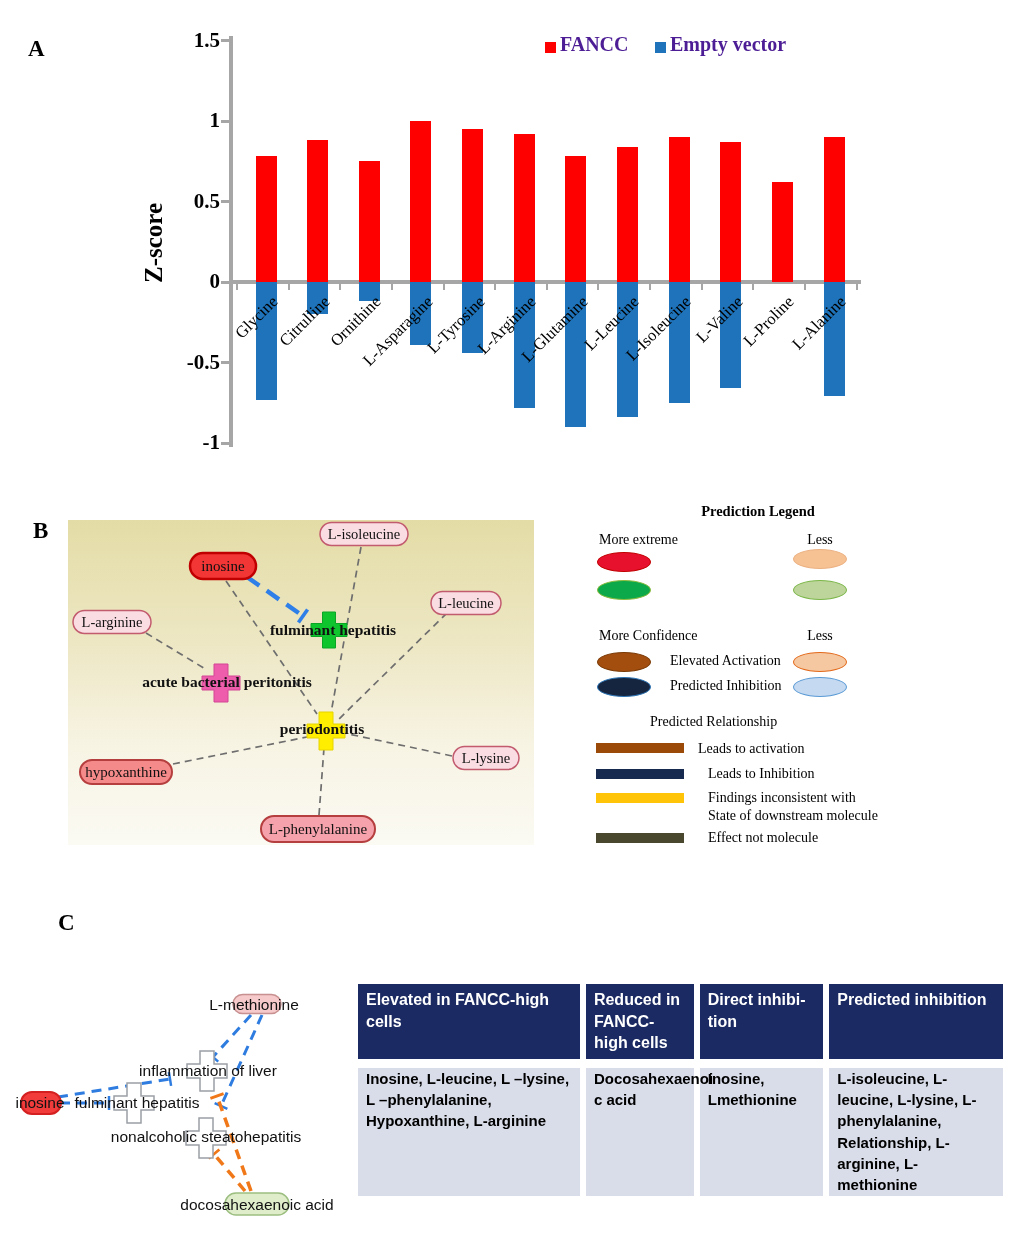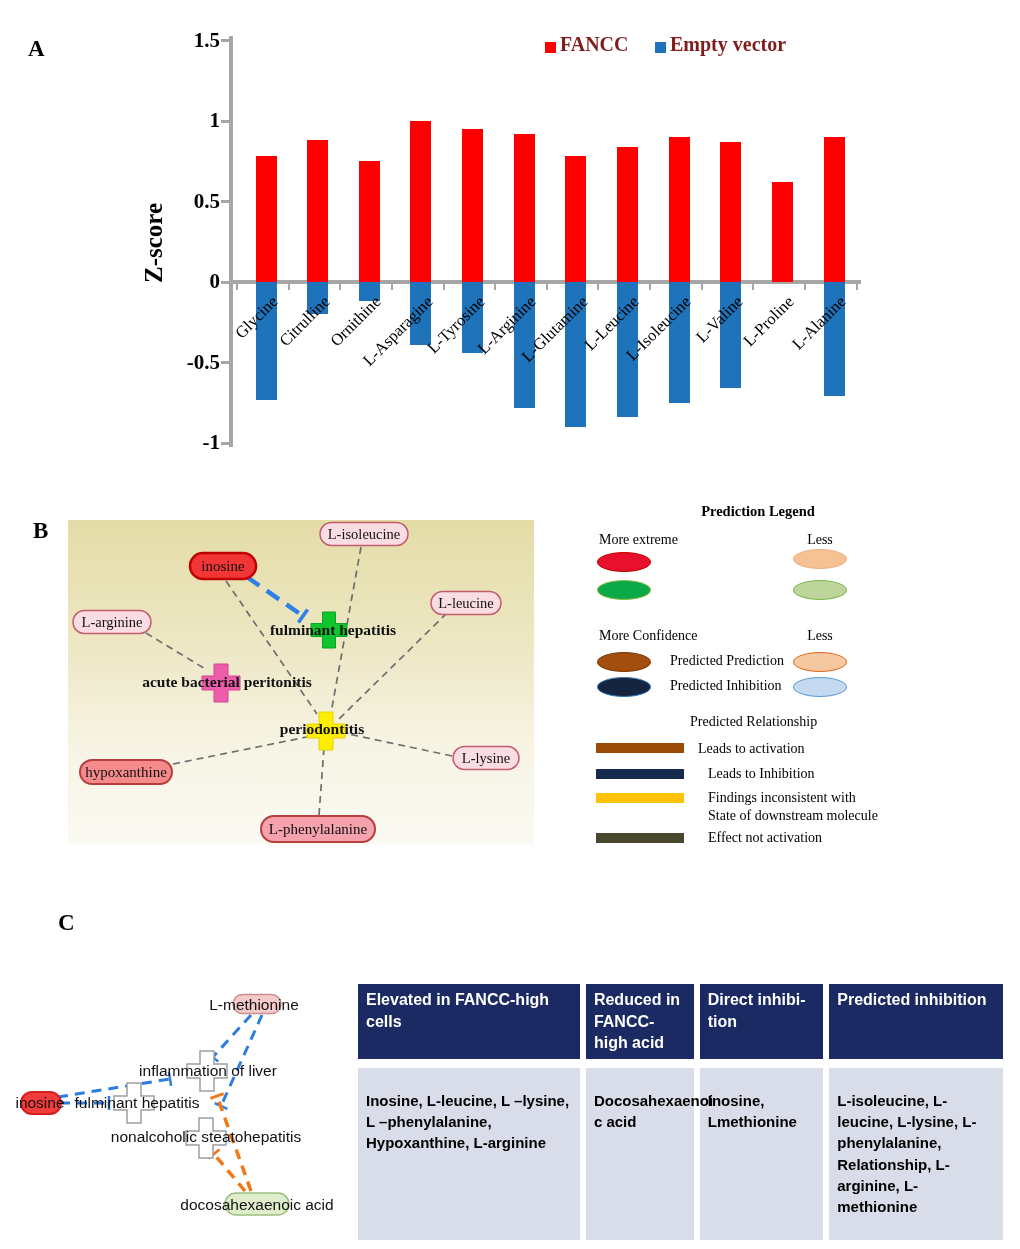--- a/index.html
+++ b/index.html
@@ -18,7 +18,7 @@
   .ylab{position:absolute;left:82px;top:228px;width:145px;height:30px;text-align:center;
         font-weight:700;font-size:25px;transform:rotate(-90deg);transform-origin:50% 50%;}
   .leg-sw{position:absolute;width:11px;height:11px;}
-  .leg-txt{position:absolute;font-weight:700;font-size:20px;color:#7f1d1d;white-space:nowrap;}
+  .leg-txt{position:absolute;font-weight:700;font-size:20px;color:#4c1d95;white-space:nowrap;}
   
   #bgB{position:absolute;left:68px;top:520px;width:466px;height:325px;
        background:linear-gradient(180deg,#E4DCA6 0%,#EDE7C4 38%,#F7F4E4 70%,#FBFAF3 100%);}

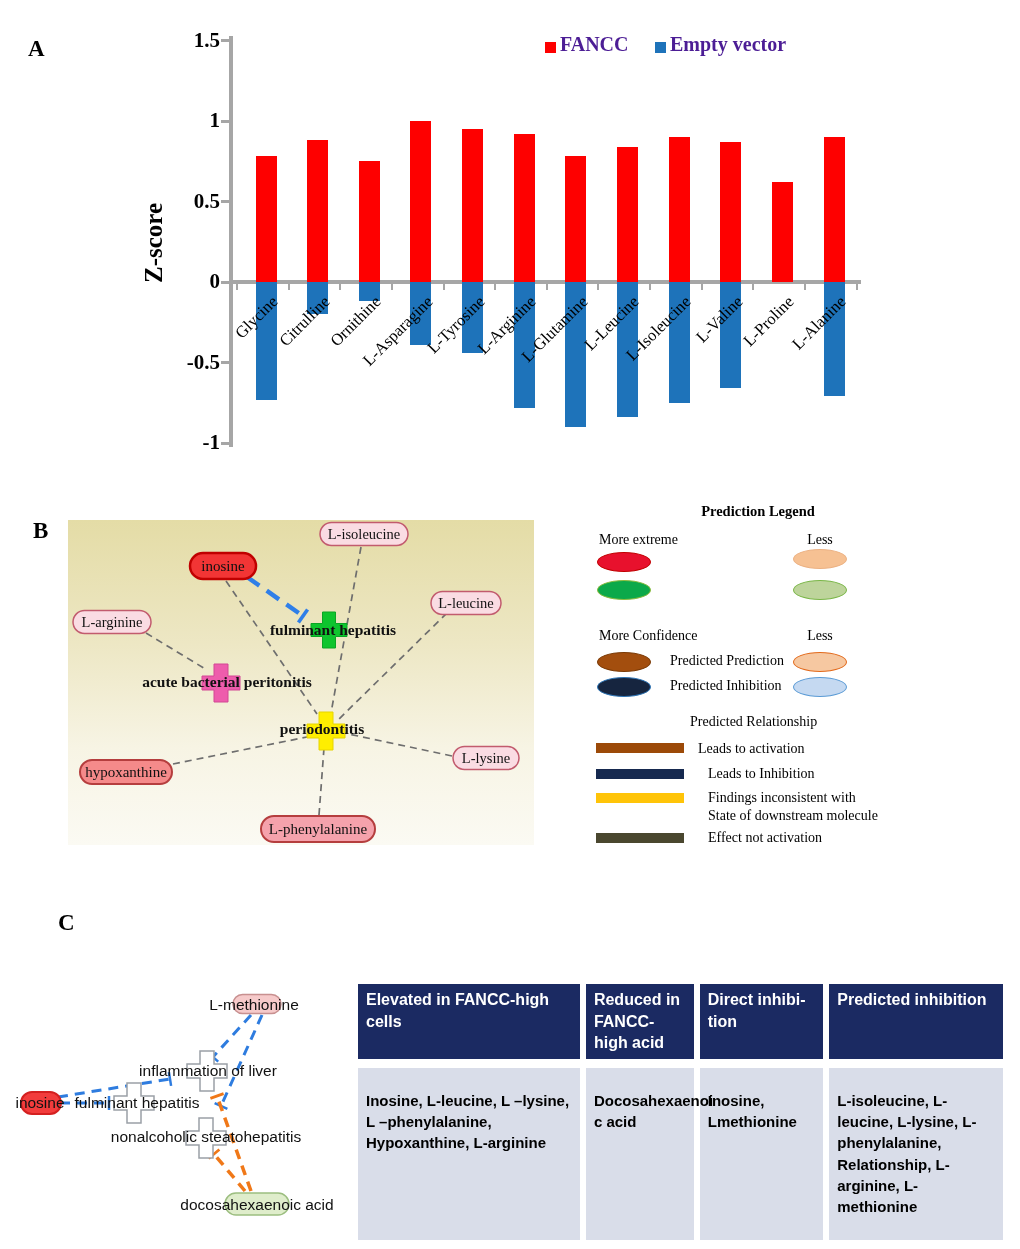--- a/index.html
+++ b/index.html
@@ -136,7 +136,7 @@
     <div class="pl-t" style="left:233px;top:133px;width:54px;text-align:center;">Less</div>
 
     <span class="pl-ell" style="left: 37px; top: 157px; background: rgb(163, 78, 14); border-color: rgb(122, 58, 6);"></span>
-    <div class="pl-t" style="left:110px;top:158px;">Predicted Prediction</div>
+    <div class="pl-t" style="left:110px;top:158px;">Elevated Activation</div>
     <span class="pl-ell" style="left: 233px; top: 157px; background: rgb(246, 200, 161); border-color: rgb(226, 105, 27);"></span>
 
     <span class="pl-ell" style="left: 37px; top: 182px; background: rgb(22, 37, 63); border-color: rgb(46, 117, 182);"></span>

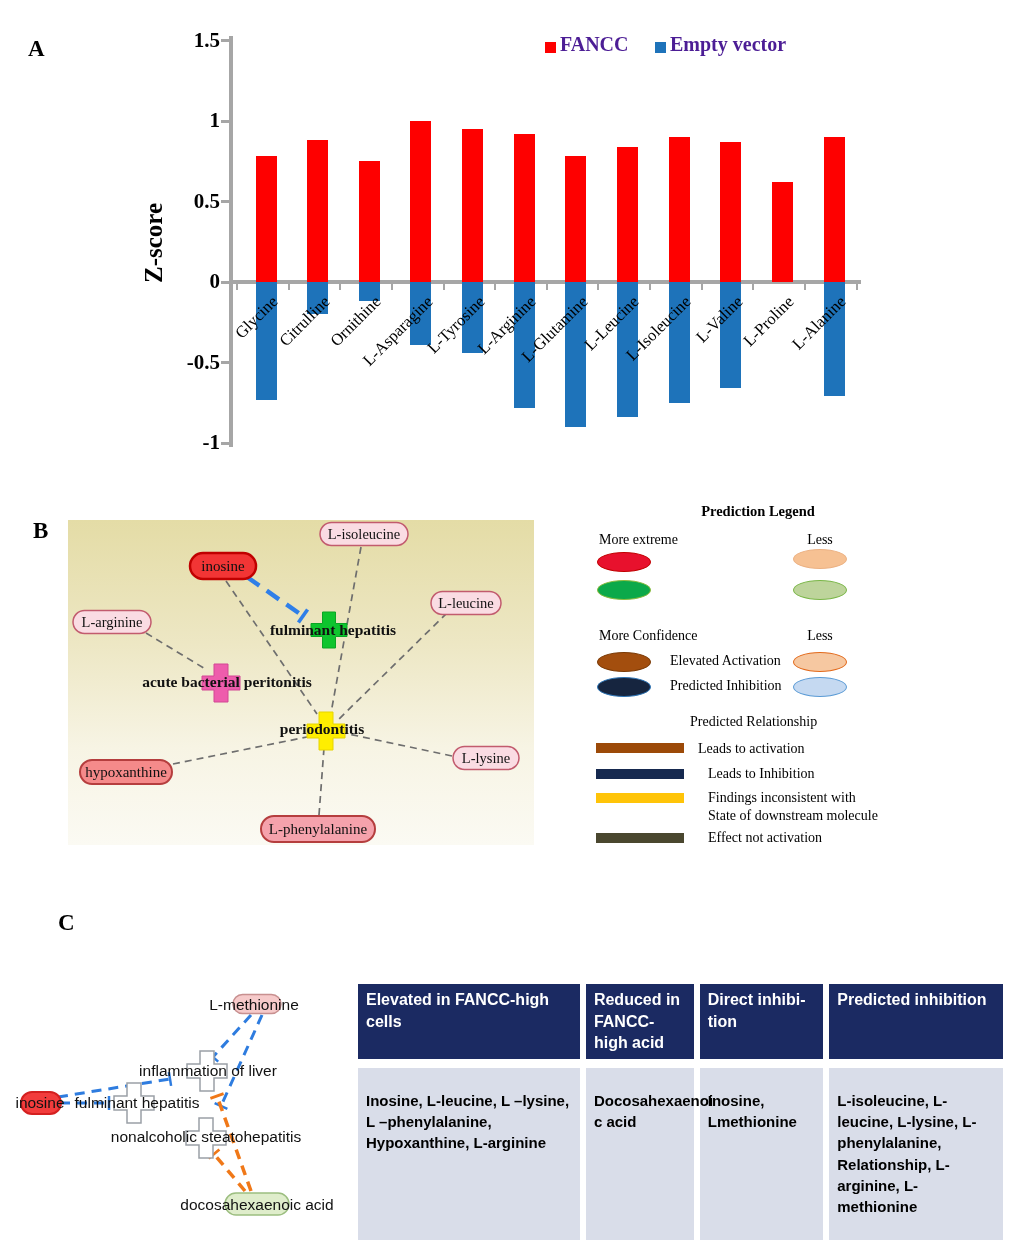--- a/index.html
+++ b/index.html
@@ -143,7 +143,7 @@
     <div class="pl-t" style="left:110px;top:183px;">Predicted  Inhibition</div>
     <span class="pl-ell" style="left: 233px; top: 182px; background: rgb(197, 217, 241); border-color: rgb(91, 155, 213);"></span>
 
-    <div class="pl-t" style="left:90px;top:219px;margin-left:40px;">Predicted  Relationship</div>
+    <div class="pl-t" style="left:90px;top:219px;">Predicted  Relationship</div>
 
     <span class="pl-bar" style="left: 36px; top: 248px; background: rgb(156, 74, 8);"></span>
     <div class="pl-t" style="left:138px;top:246px;">Leads to activation</div>

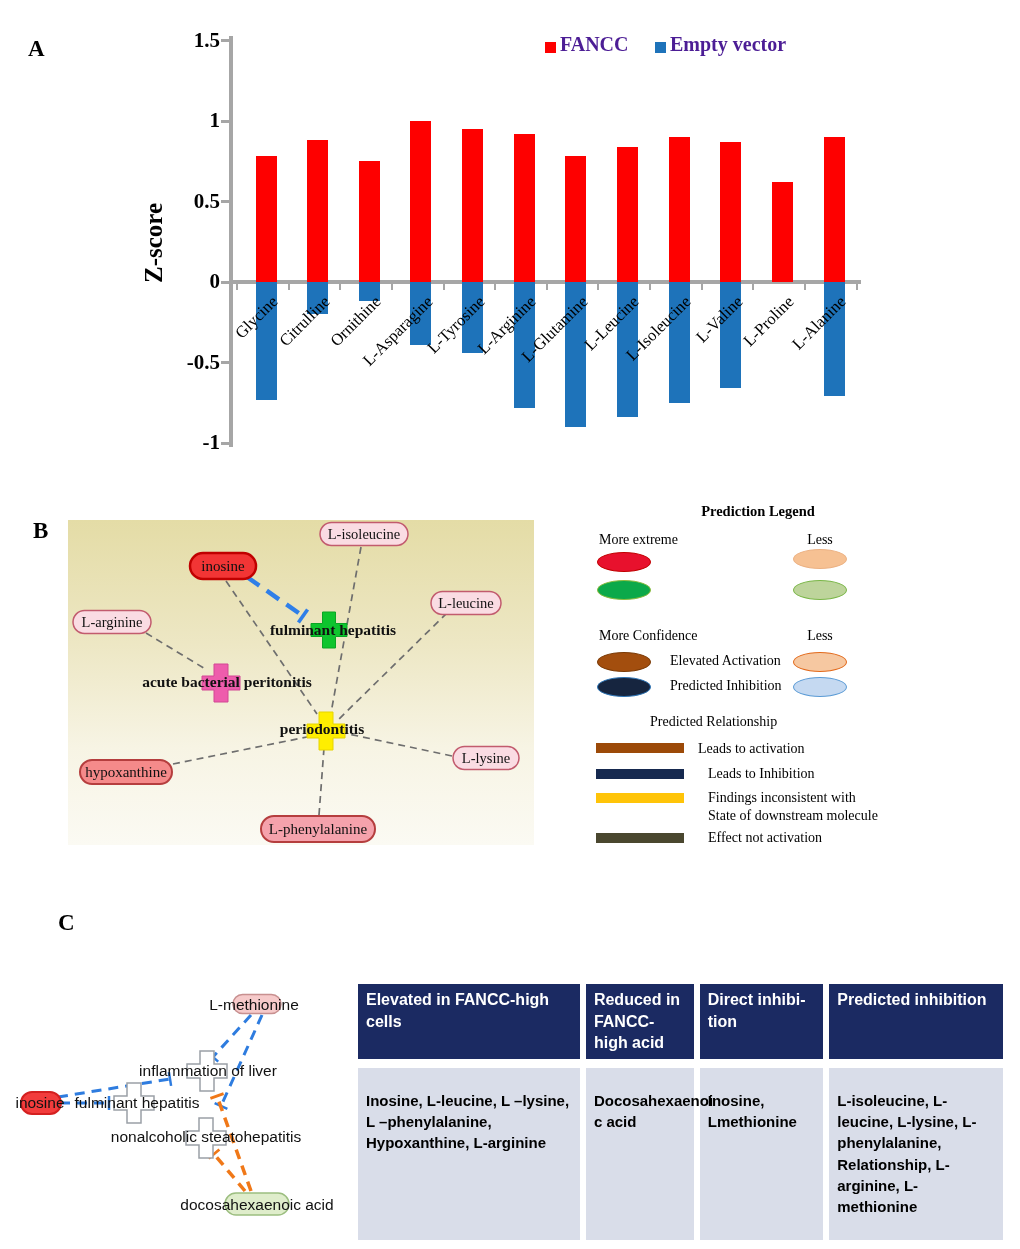--- a/index.html
+++ b/index.html
@@ -156,7 +156,7 @@
     <div class="pl-t" style="left:148px;top:313px;text-align:center;">State of downstream molecule</div>
 
     <span class="pl-bar" style="left: 36px; top: 338px; background: rgb(74, 71, 47);"></span>
-    <div class="pl-t" style="left:148px;top:335px;">Effect not activation</div>
+    <div class="pl-t" style="left:148px;top:335px;">Effect not molecule</div>
   </div>
 
   <svg id="net" viewBox="0 0 1020 1249">

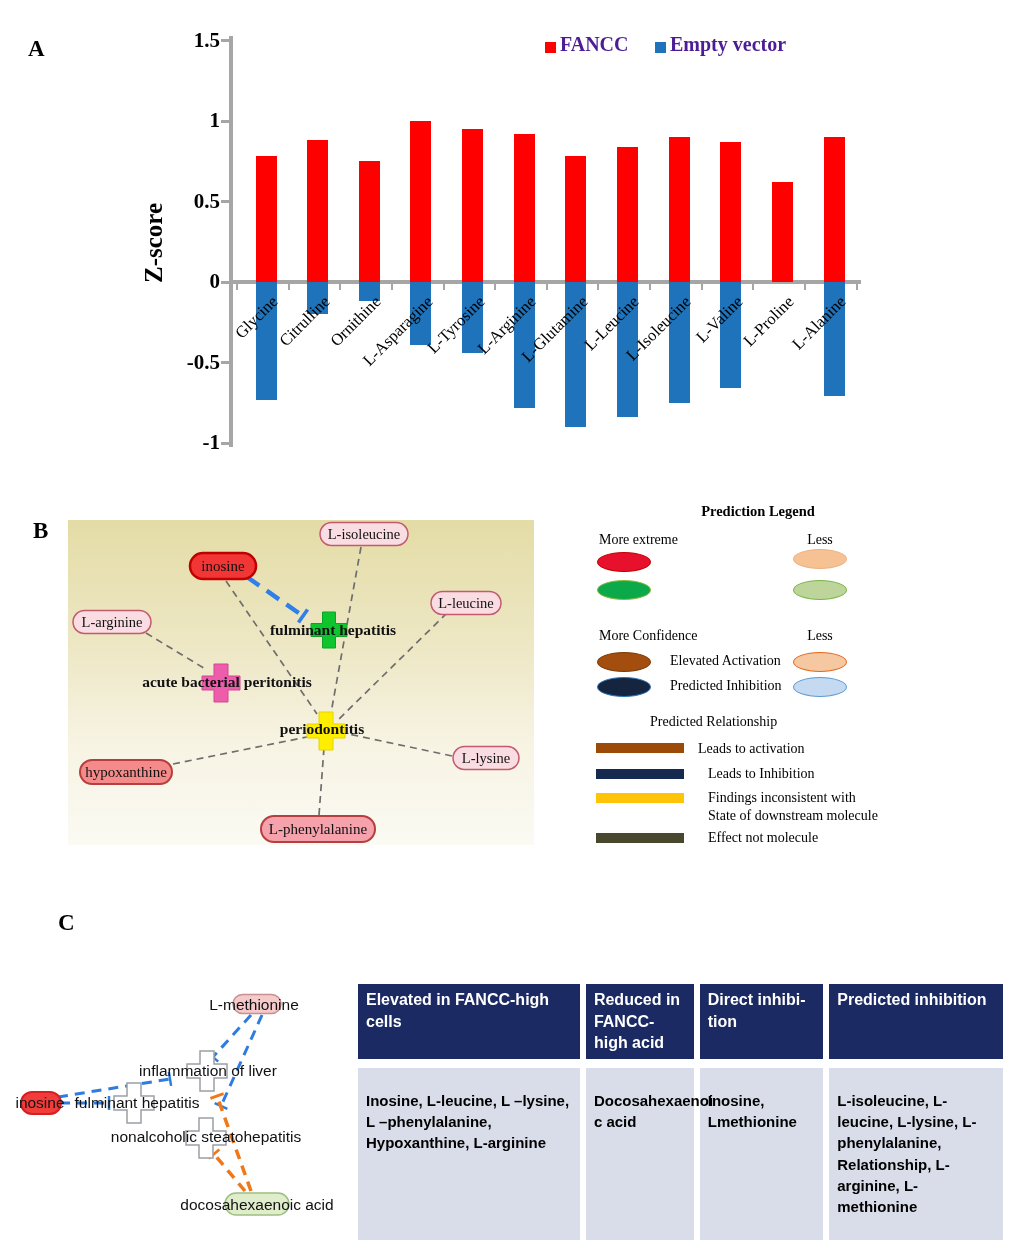--- a/index.html
+++ b/index.html
@@ -225,7 +225,7 @@
     <thead>
       <tr>
         <th>Elevated in FANCC-high cells</th>
-        <th>Reduced  in FANCC-high acid</th>
+        <th>Reduced  in FANCC-high cells</th>
         <th>Direct inhibi-tion</th>
         <th>Predicted inhibition</th>
       </tr>

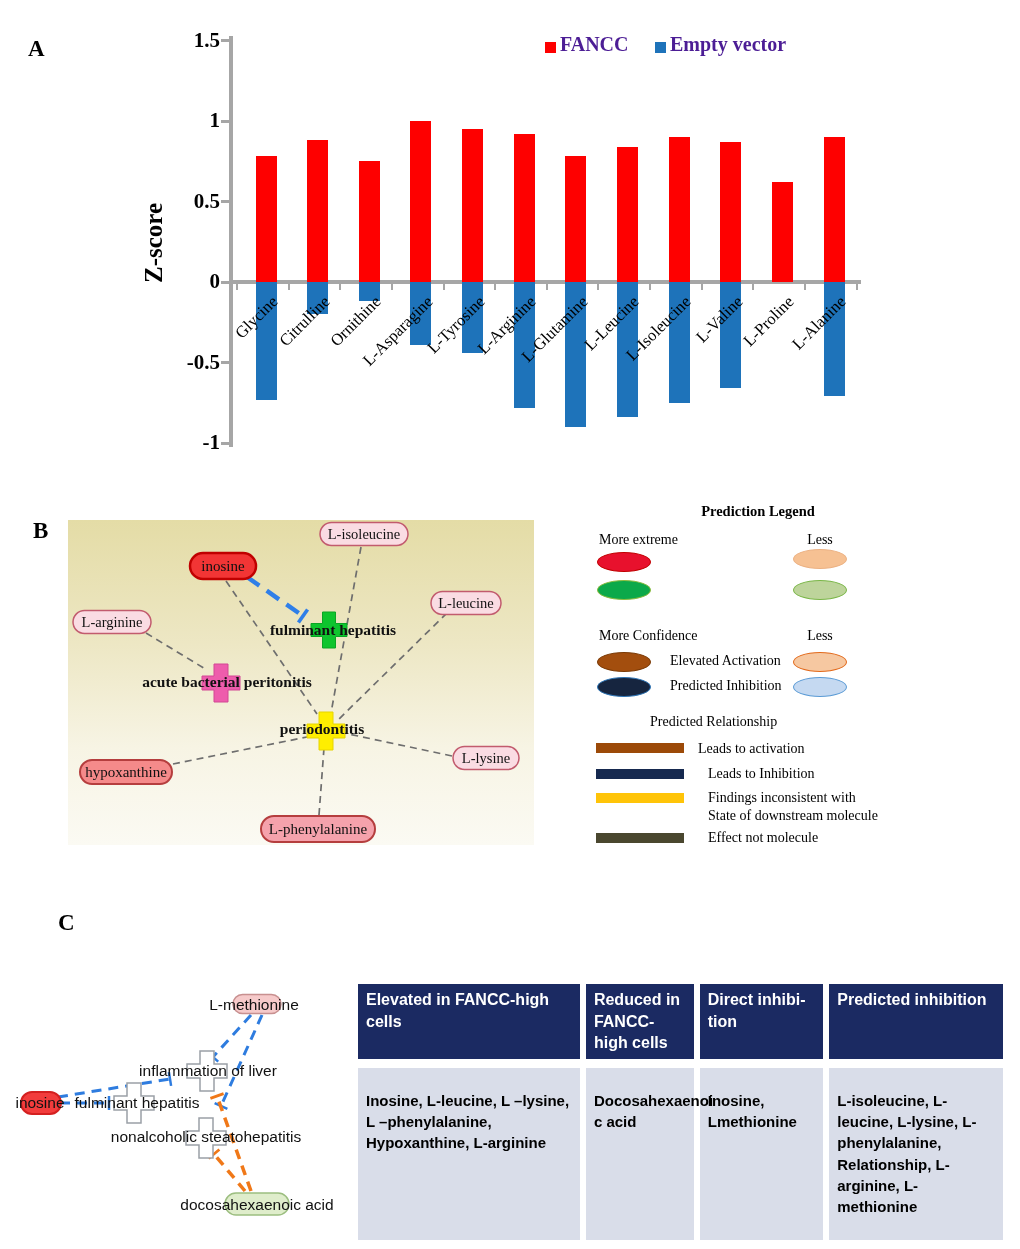--- a/index.html
+++ b/index.html
@@ -35,7 +35,7 @@
           table-layout:fixed;width:657px;font-family:Liberation Sans, sans-serif;font-weight:700;}
   #ctable th{background:#1B2A62;color:#fff;text-align:left;vertical-align:top;
              padding:5px 8px;font-size:16px;line-height:1.35;height:64px;font-weight:700;}
-  #ctable td{background:#D9DDE9;color:#000;vertical-align:top;padding:22px 8px;
+  #ctable td{background:#D9DDE9;color:#000;vertical-align:top;padding:0 8px;
              font-size:15px;line-height:1.42;height:118px;}
 </style>
 </head>

